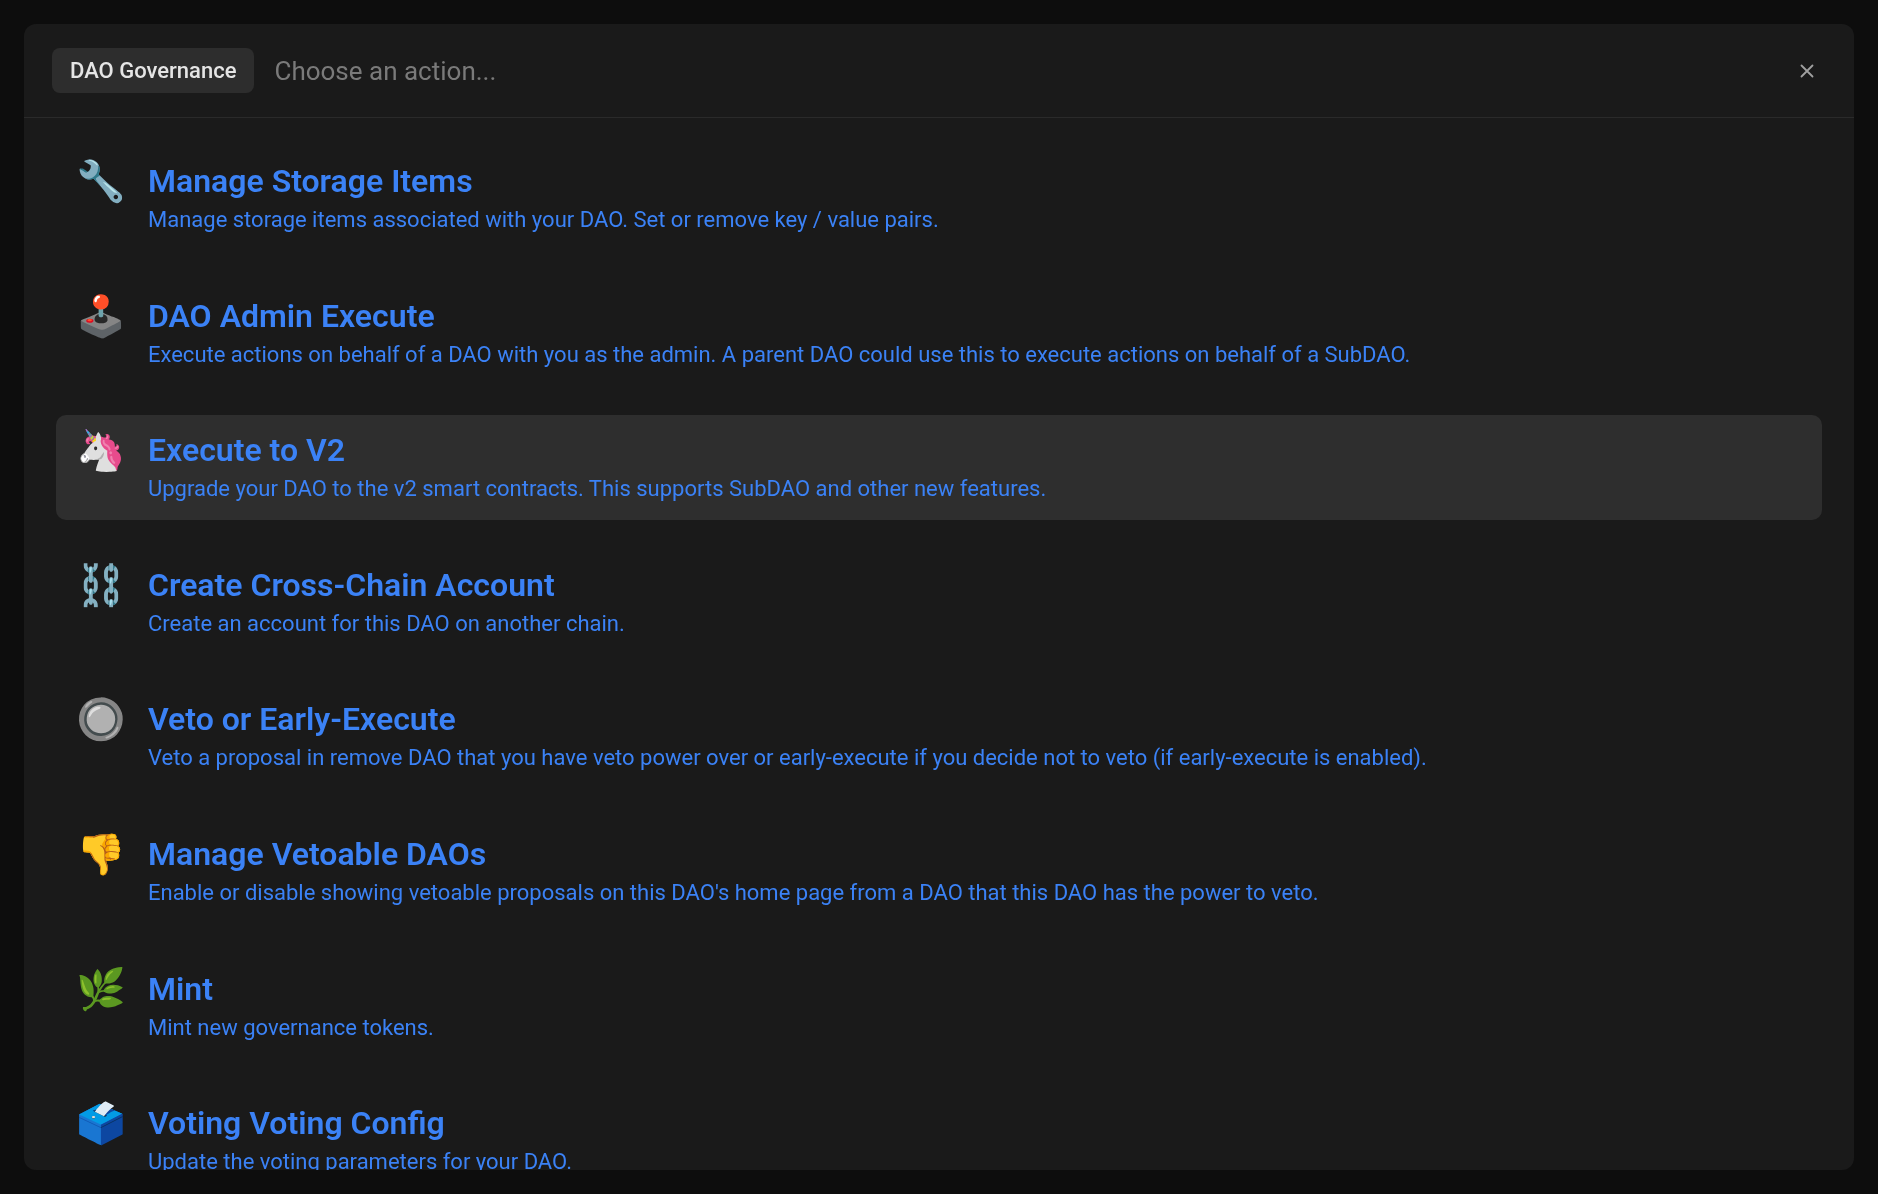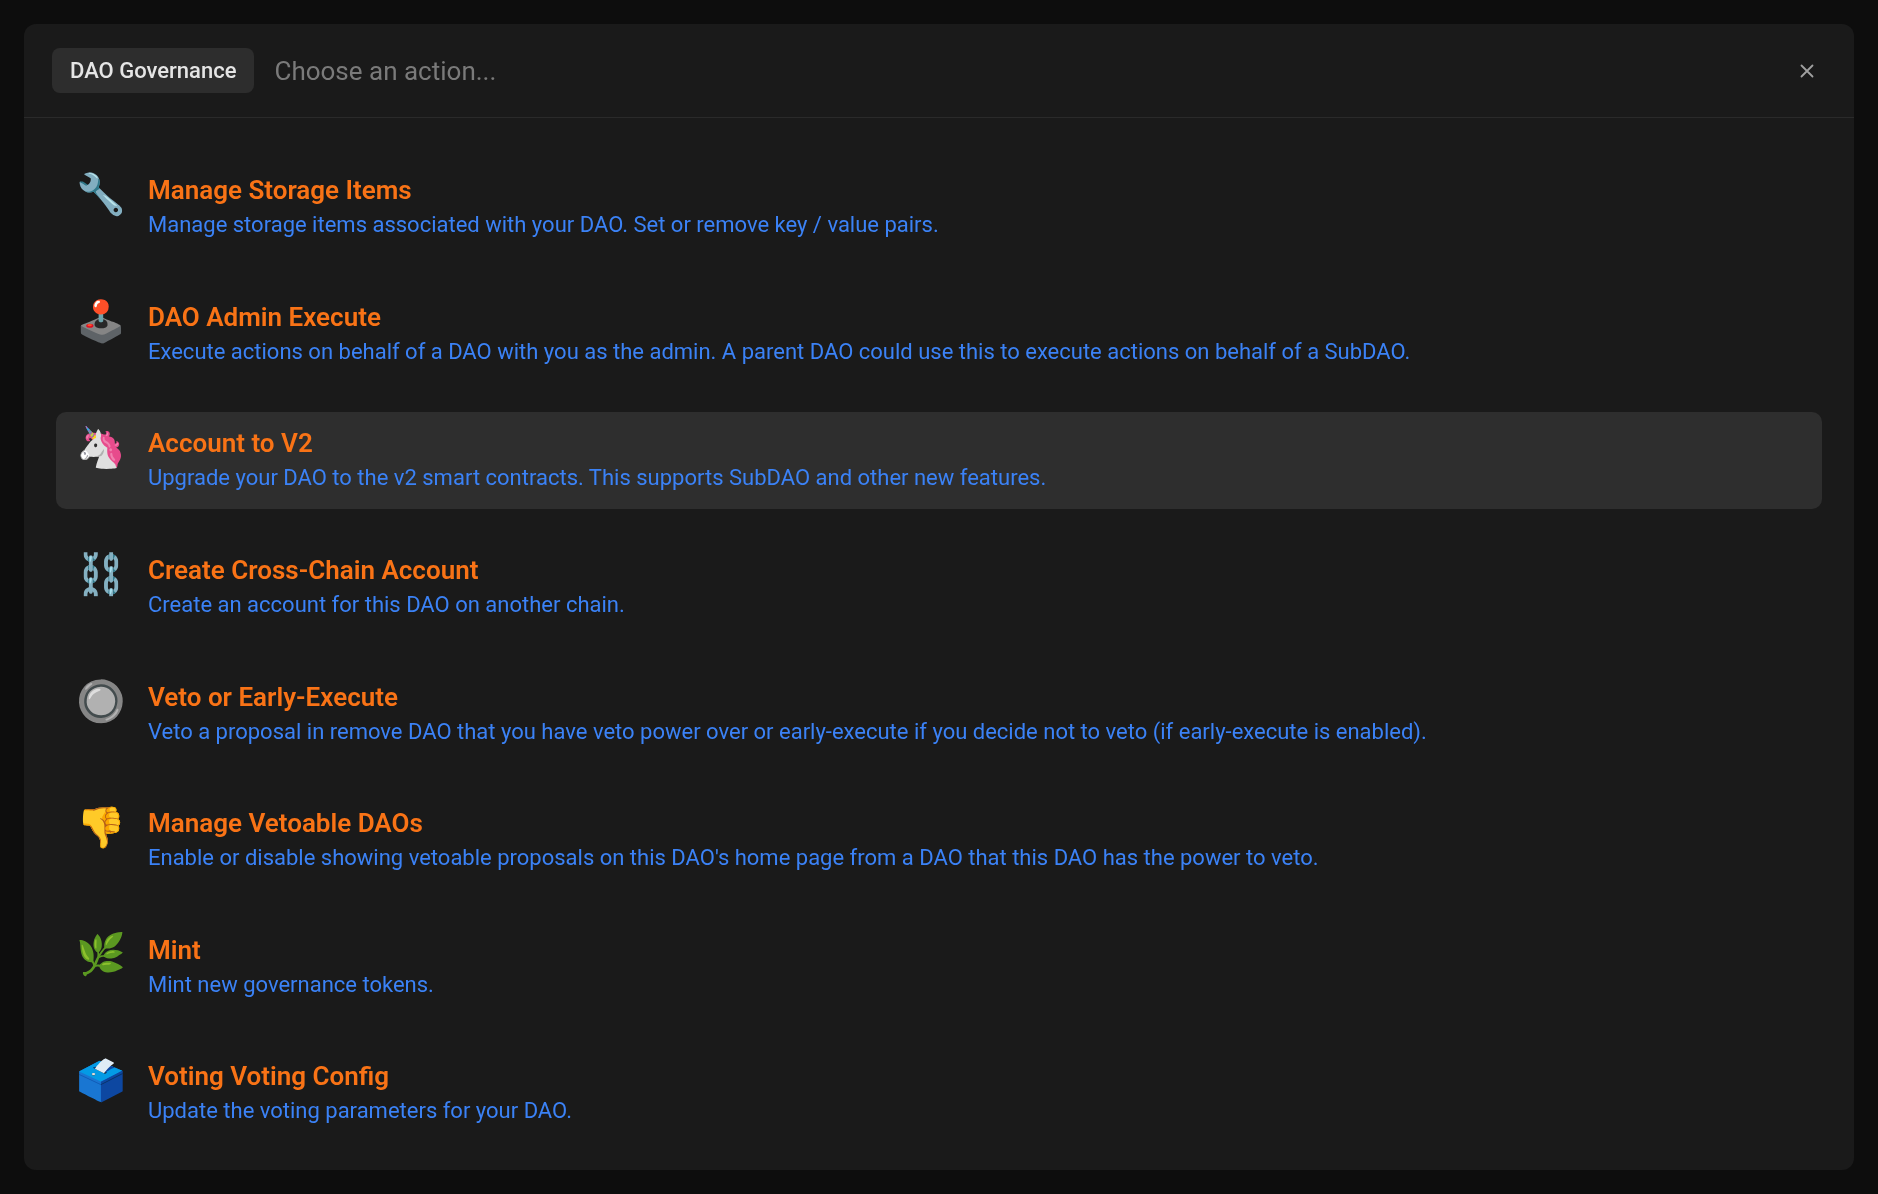--- a/index.html
+++ b/index.html
@@ -22,7 +22,6 @@
       display: flex;
       flex-direction: column;
       overflow: hidden;
-      justify-content: space-between;
     }
     .header {
       display: flex;

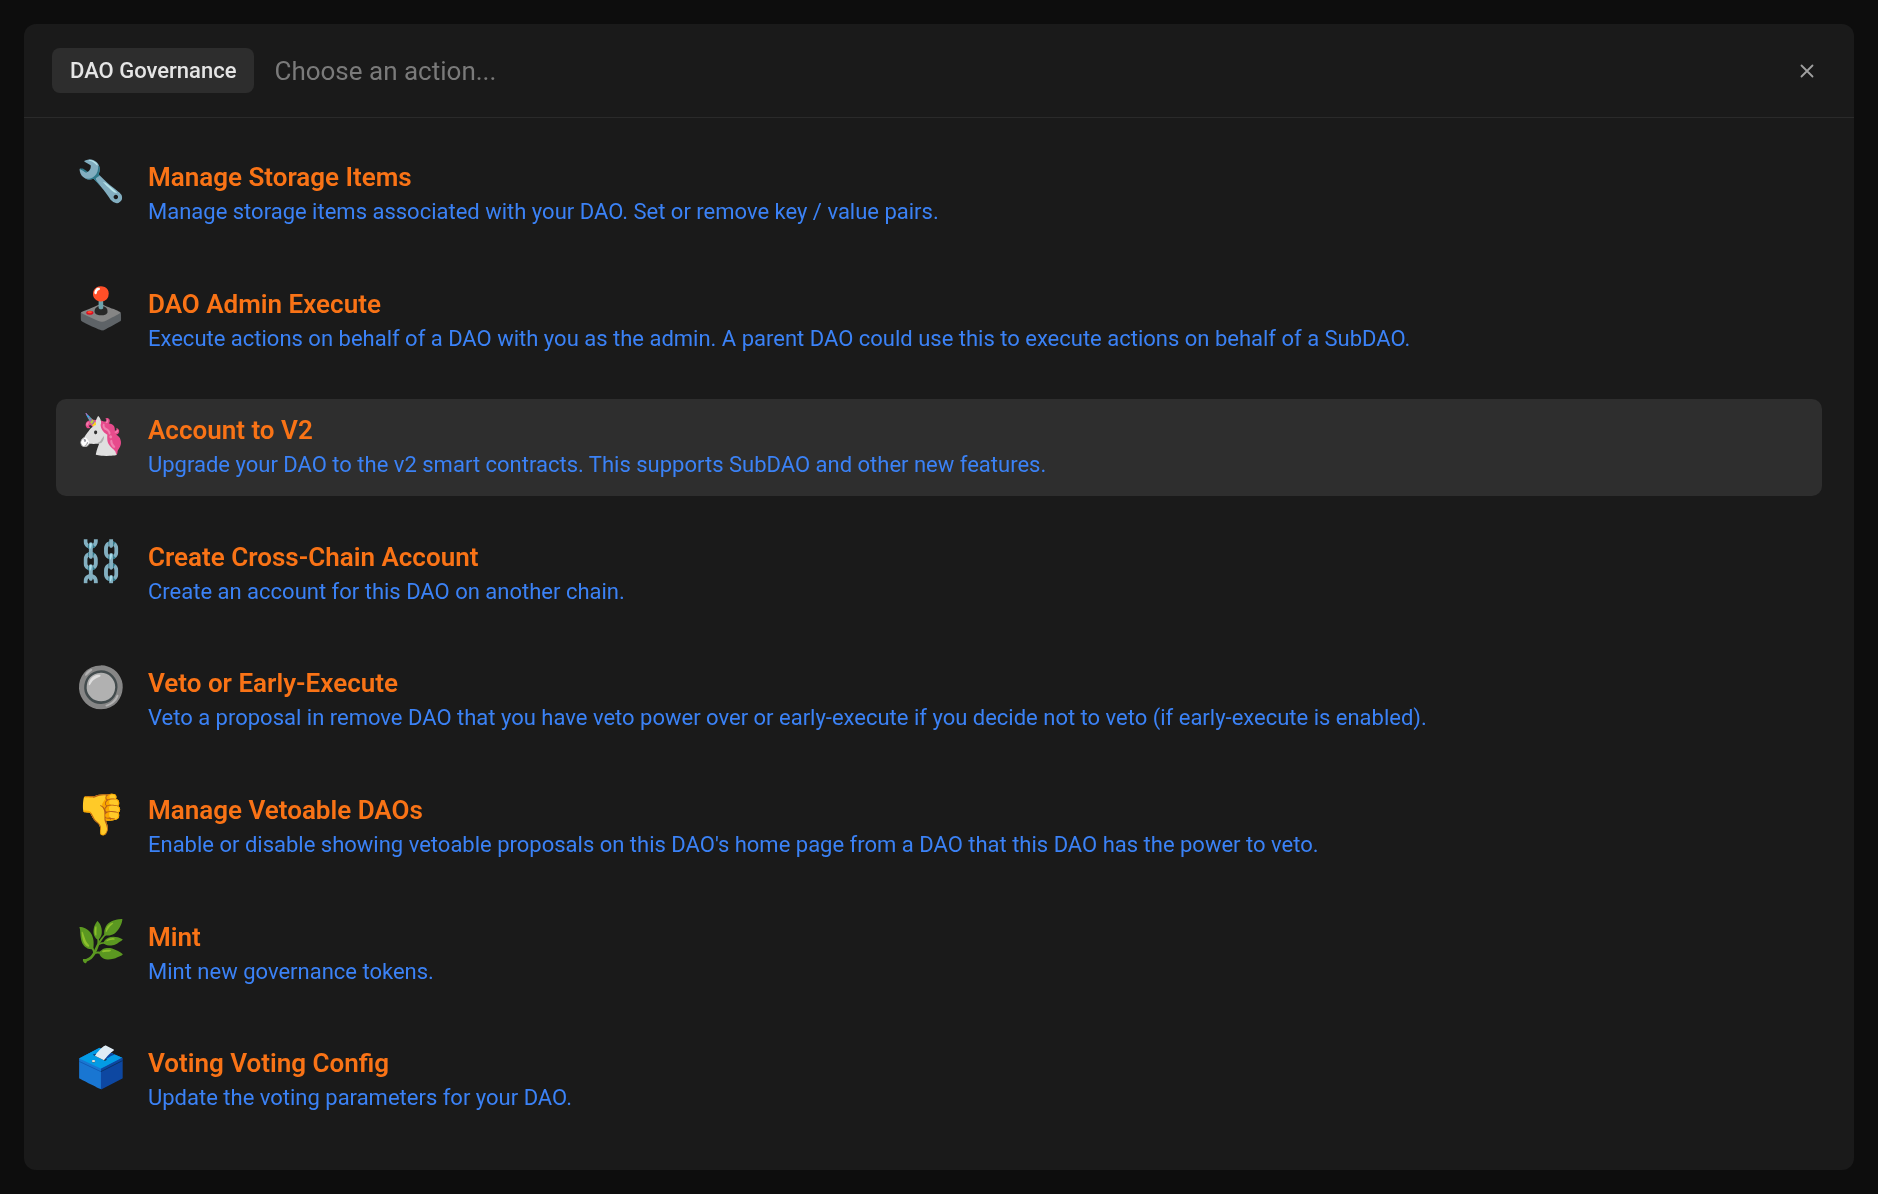--- a/index.html
+++ b/index.html
@@ -89,8 +89,8 @@
       gap: 6px;
     }
     .action-title {
-      color: #f97316;
-      font-size: 26px;
+      color: #3b82f6;
+      font-size: 32px;
       font-weight: 600;
     }
     .action-description {

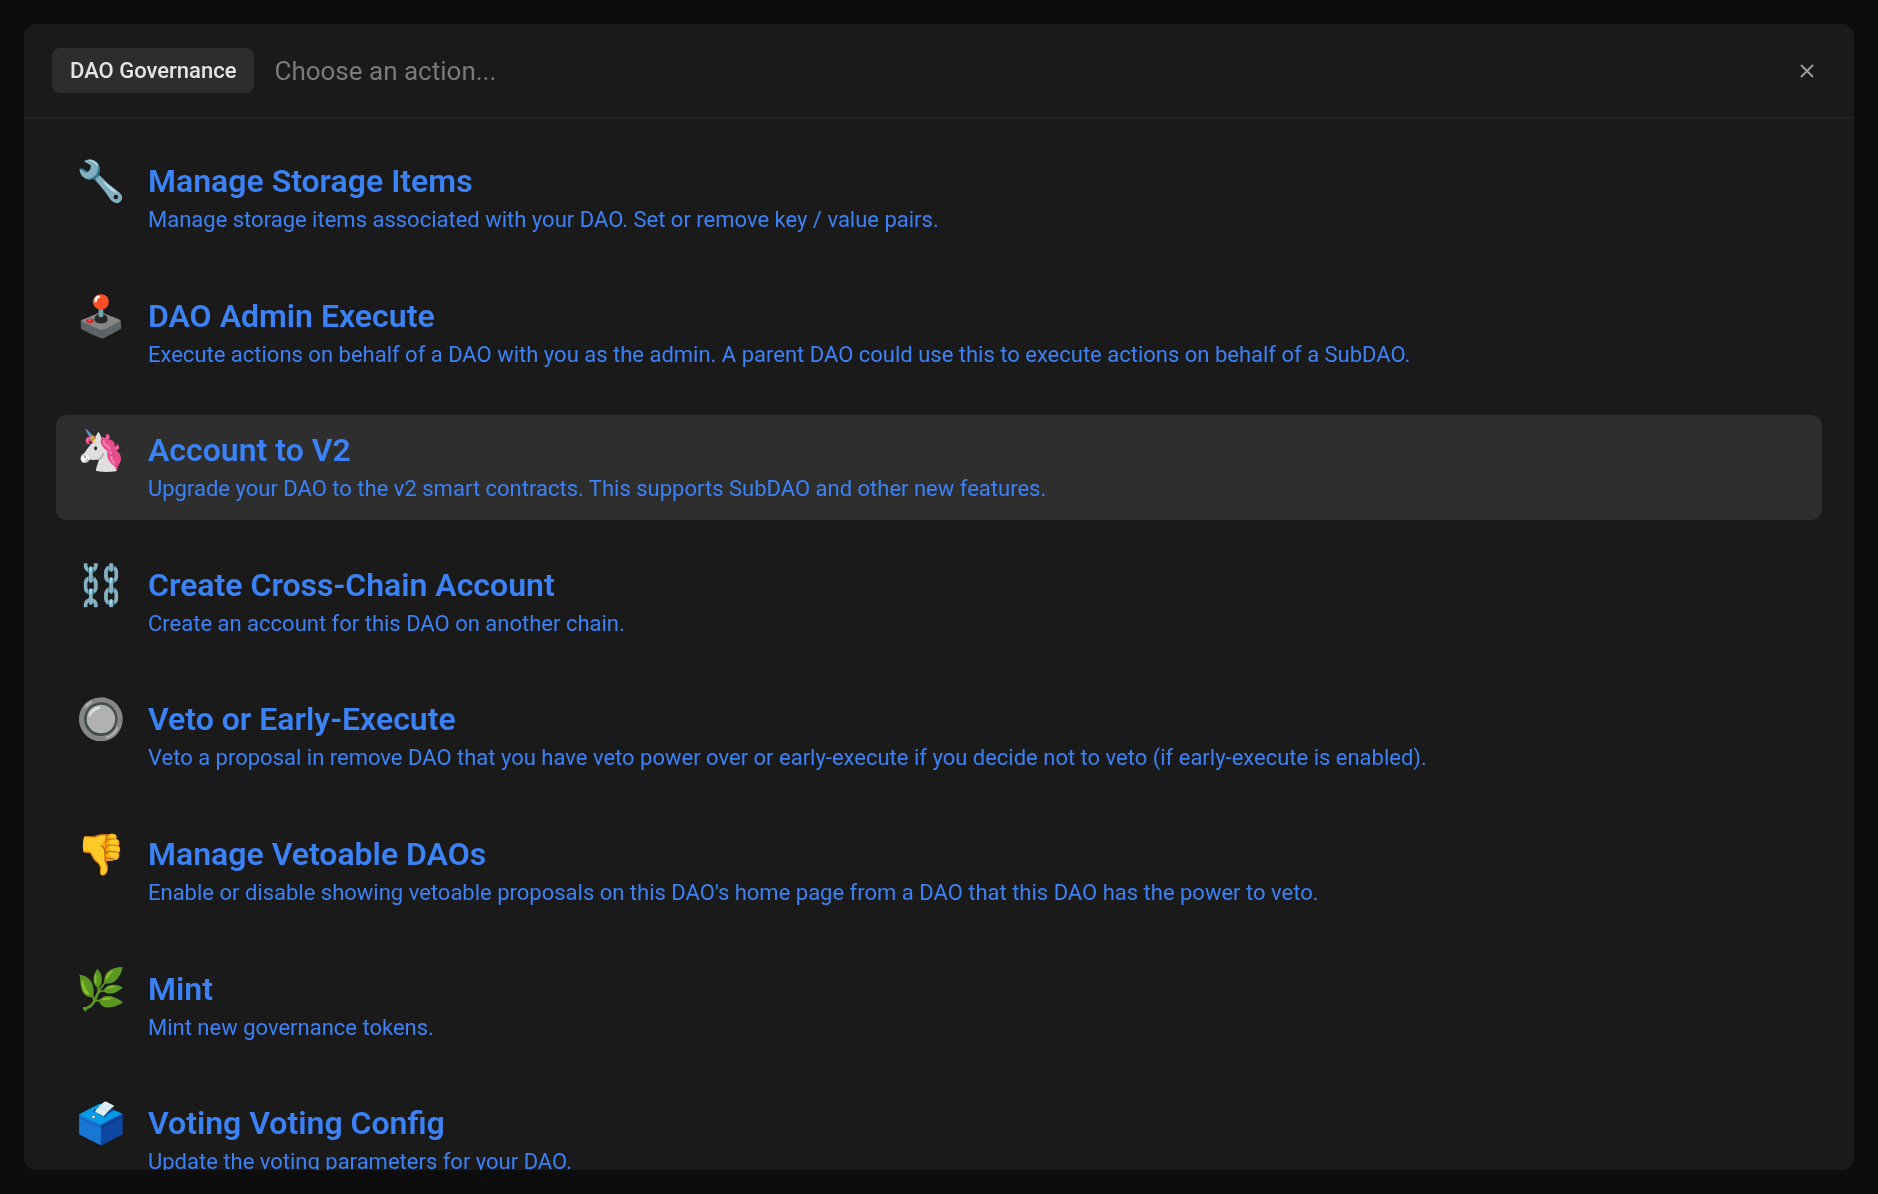--- a/index.html
+++ b/index.html
@@ -130,7 +130,7 @@
       <div class="action-item highlighted">
         <div class="action-icon">🦄</div>
         <div class="action-text">
-          <div class="action-title">Account to V2</div>
+          <div class="action-title">Execute to V2</div>
           <div class="action-description">Upgrade your DAO to the v2 smart contracts. This supports SubDAO and other new features.</div>
         </div>
       </div>

